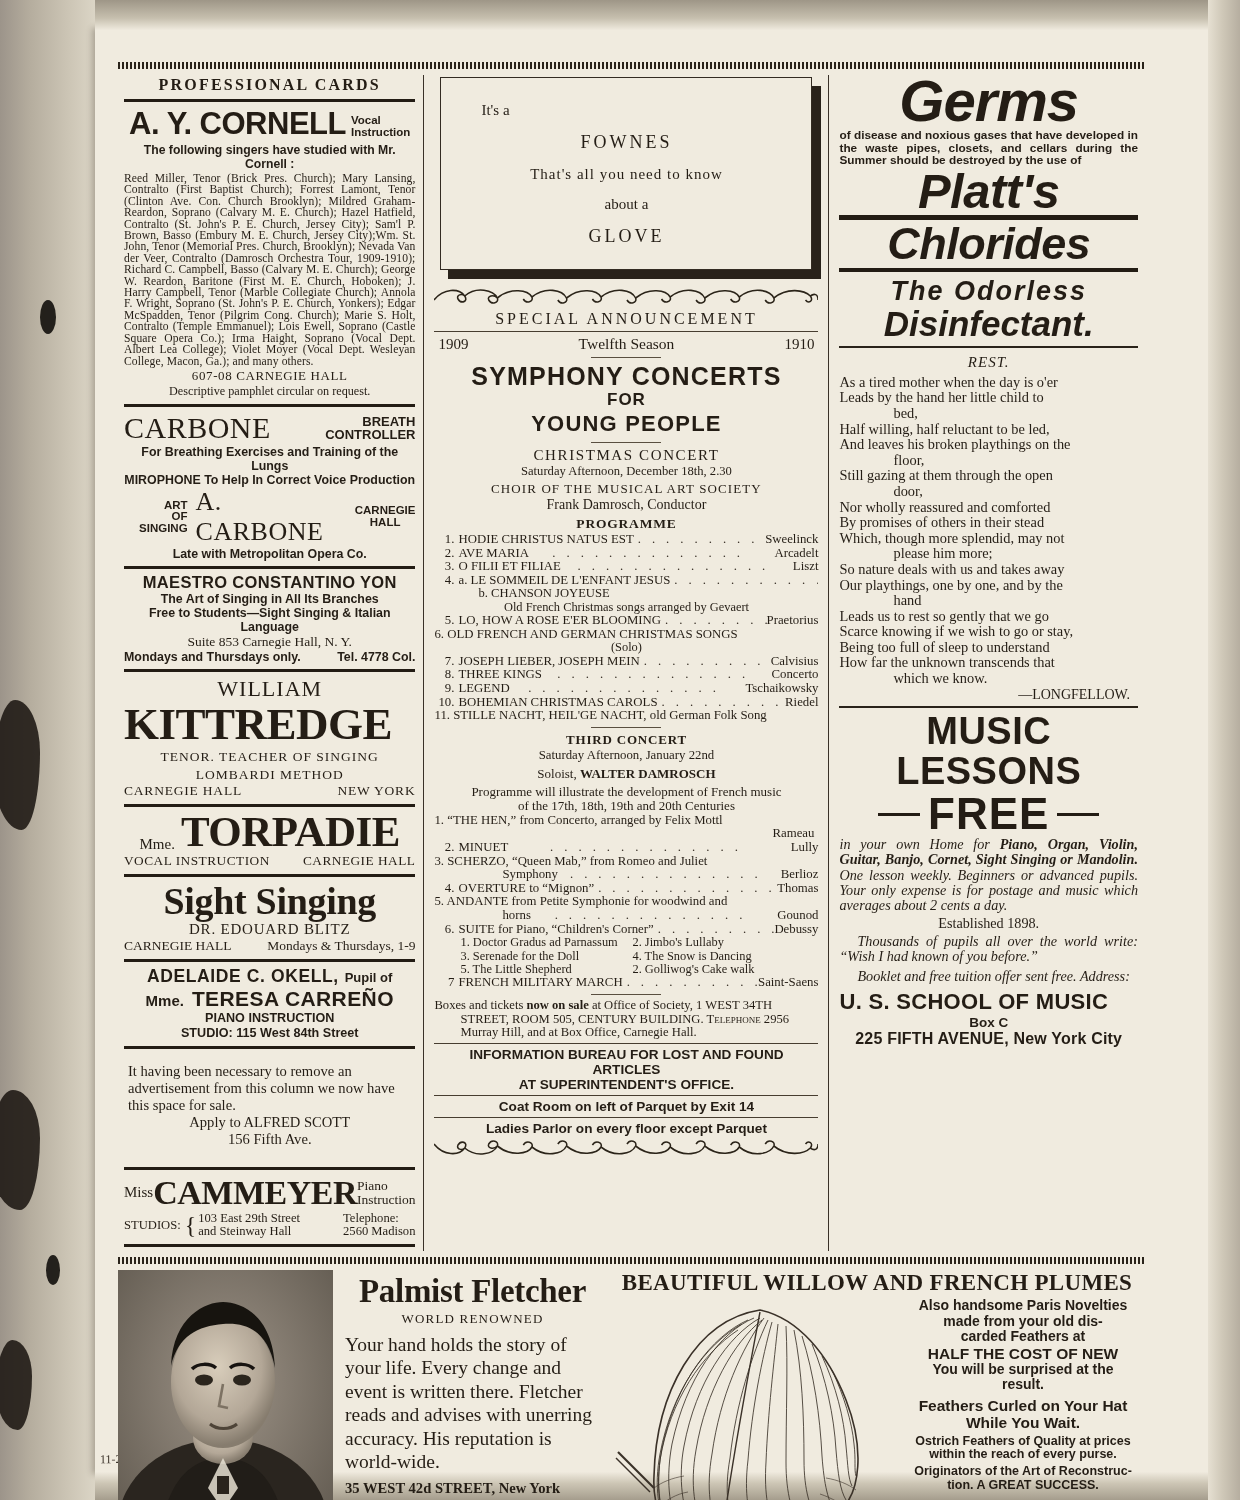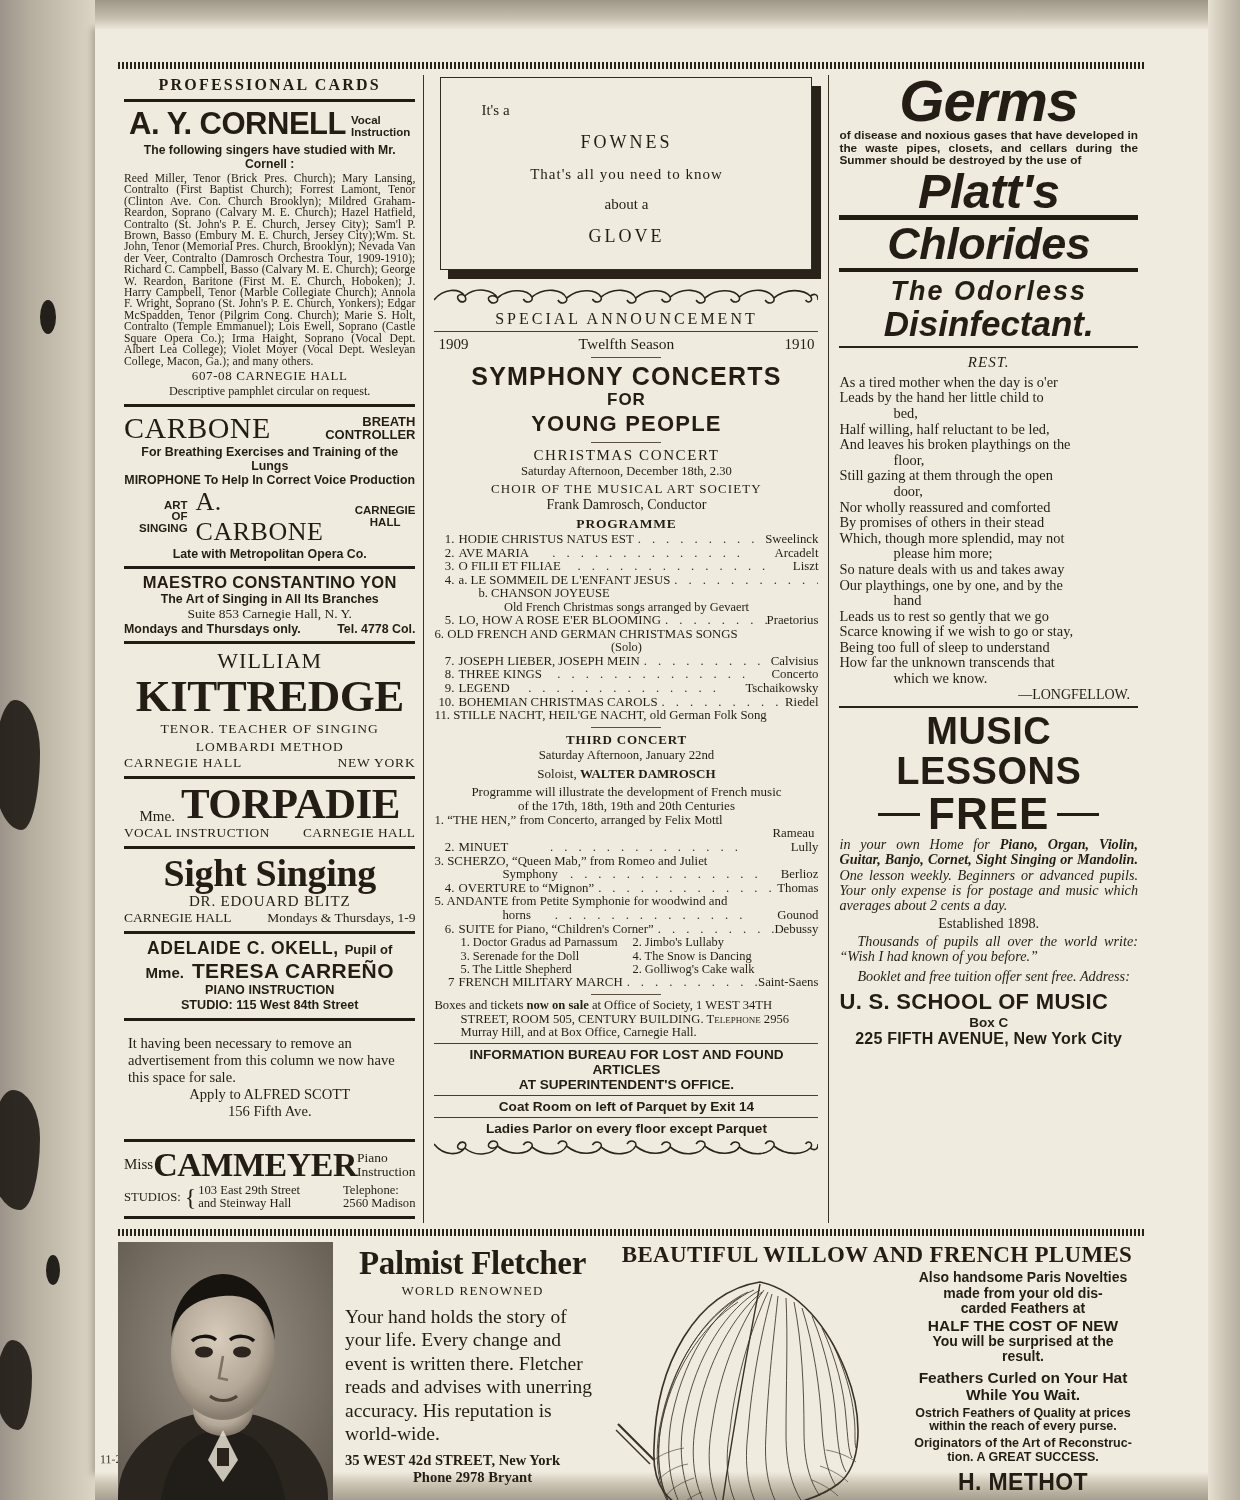--- a/index.html
+++ b/index.html
@@ -291,6 +291,7 @@
         <div>
           <div class="yon-head">MAESTRO CONSTANTINO YON</div>
           <div class="yon-l">The Art of Singing in All Its Branches</div>
+          <div class="yon-l">Free to Students—Sight Singing &amp; Italian Language</div>
           <div class="yon-serif">Suite 853 Carnegie Hall, N. Y.</div>
           <div class="yon-split">
             <span>Mondays and Thursdays only.</span>

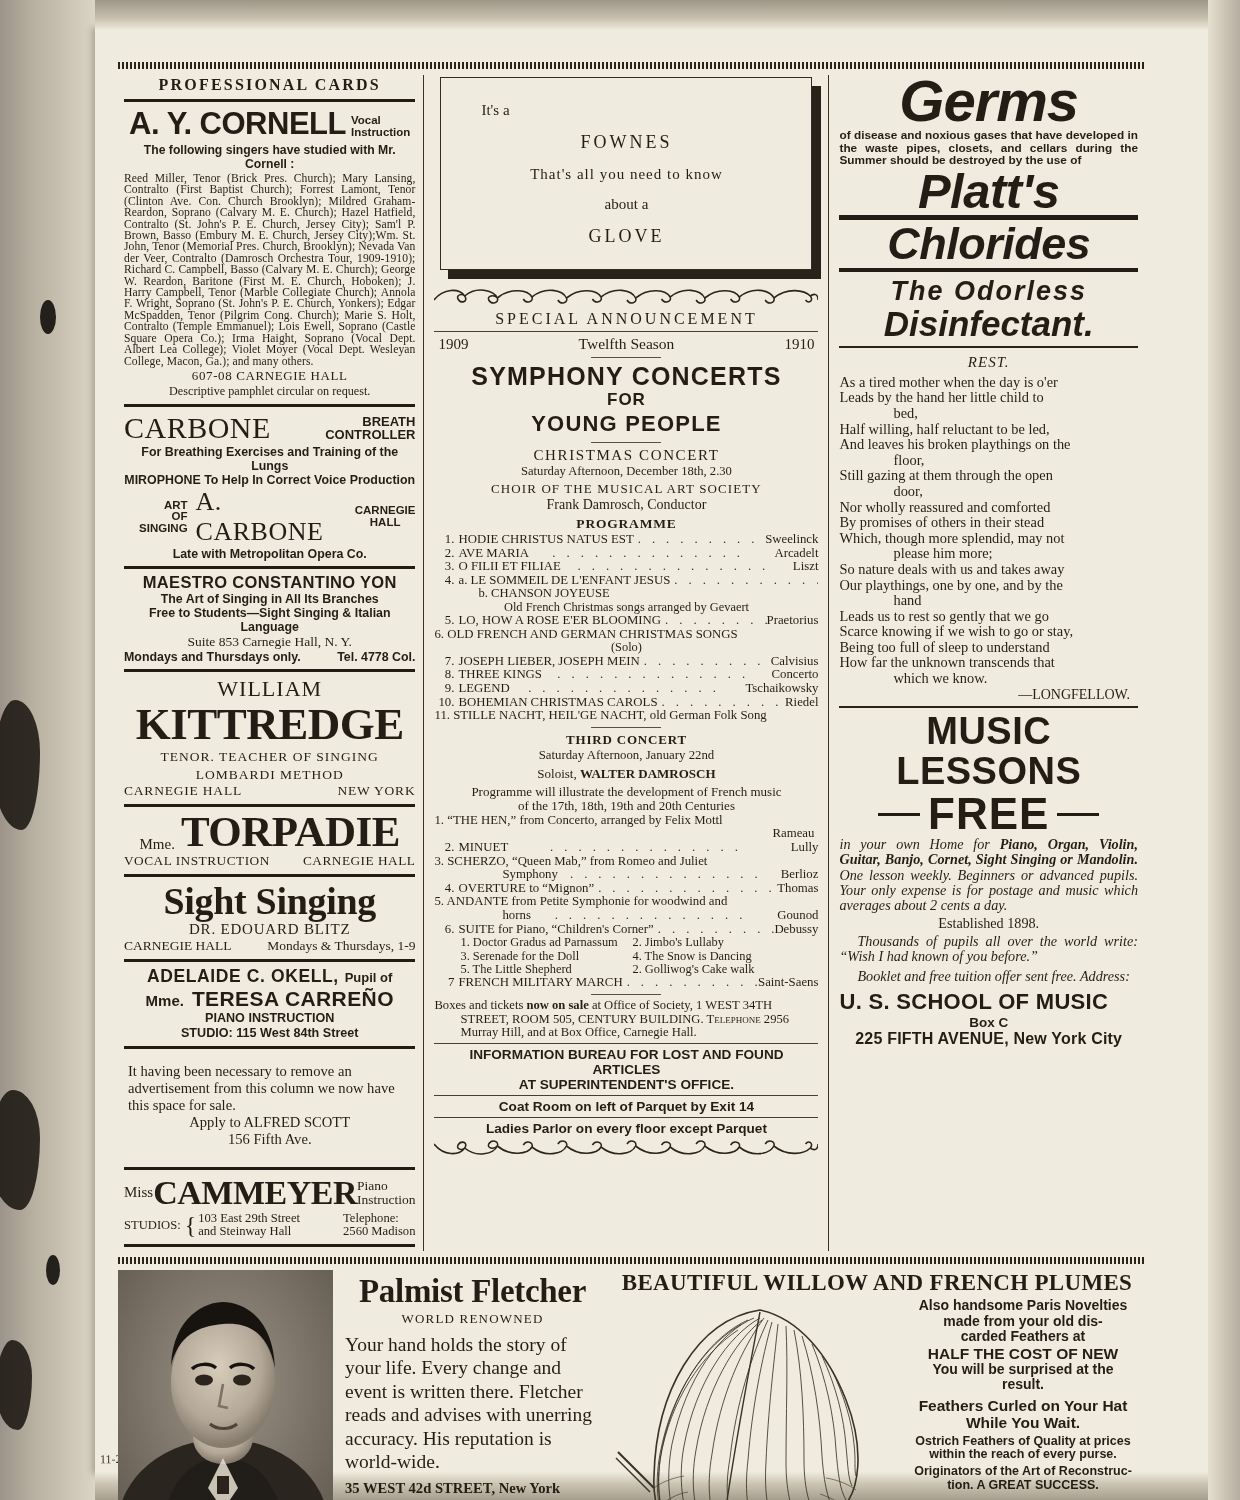--- a/index.html
+++ b/index.html
@@ -81,7 +81,7 @@
   .yon-split{display:flex;justify-content:space-between;font-family:"Liberation Sans",sans-serif;font-weight:bold;font-size:12.4px;}
 
   .kitt-top{text-align:center;font-size:22px;letter-spacing:1px;}
-  .kitt-name{text-align:center;font-size:45px;font-weight:bold;line-height:45px;letter-spacing:-.5px;font-family:"Liberation Serif",serif;}
+  .kitt-name{font-size:45px;font-weight:bold;line-height:45px;letter-spacing:-.5px;font-family:"Liberation Serif",serif;}
   .kitt-l{text-align:center;font-size:13.5px;letter-spacing:1px;margin-top:2px;}
   .kitt-split{display:flex;justify-content:space-between;font-size:13.5px;letter-spacing:.8px;}
 

